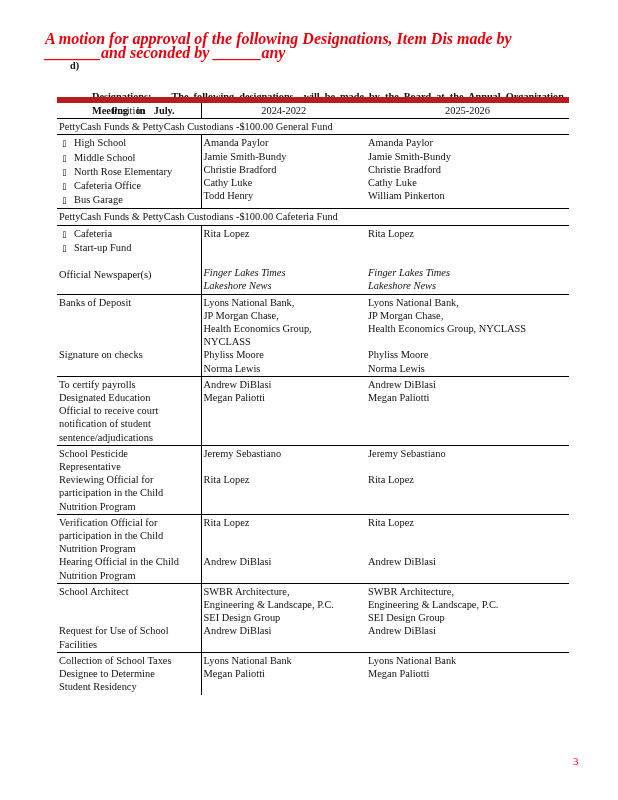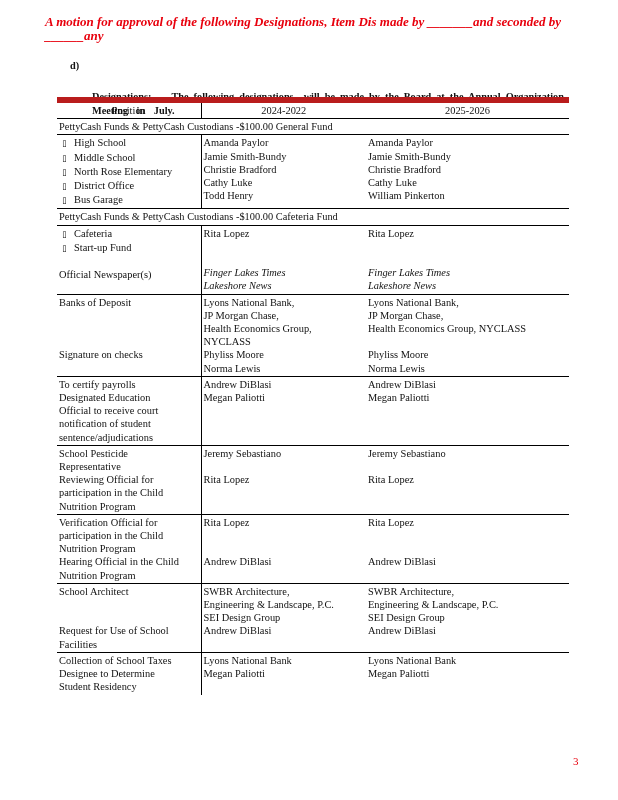--- a/index.html
+++ b/index.html
@@ -9,8 +9,8 @@
   }
   
   .motion{
-    position:absolute;left:45px;top:15px;width:528px;
-    font-size:13px;line-height:13.5px;font-style:italic;font-weight:bold;
+    position:absolute;left:45px;top:32px;width:528px;
+    font-size:16px;line-height:13.5px;font-style:italic;font-weight:bold;
     color:#e8000d;
   }
   

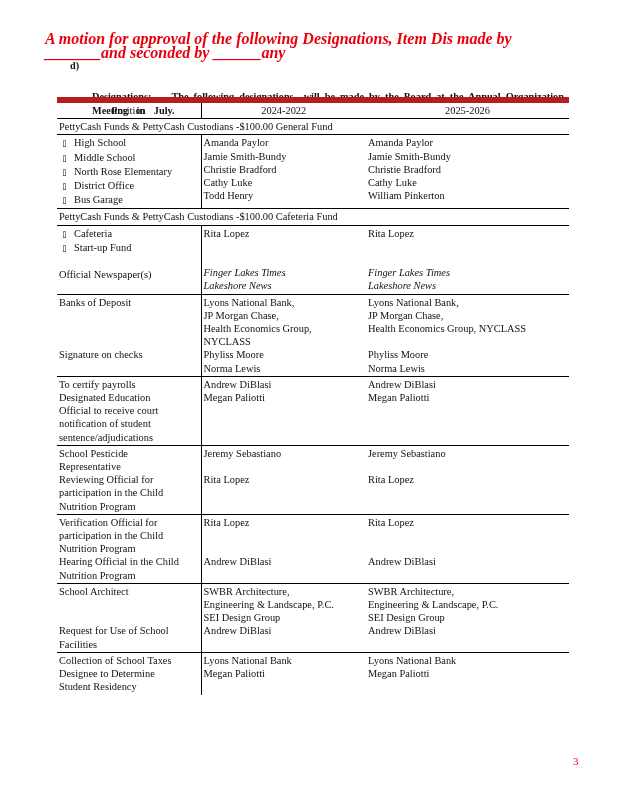--- a/index.html
+++ b/index.html
@@ -85,7 +85,7 @@
       <div class="bline"><span class="bullet">▯</span><span>High School</span></div>
       <div class="bline"><span class="bullet">▯</span><span>Middle School</span></div>
       <div class="bline"><span class="bullet">▯</span><span>North Rose Elementary</span></div>
-      <div class="bline"><span class="bullet">▯</span><span>District Office</span></div>
+      <div class="bline"><span class="bullet">▯</span><span>Cafeteria Office</span></div>
       <div class="bline"><span class="bullet">▯</span><span>Bus Garage</span></div>
     </td>
     <td class="pre">Amanda Paylor

